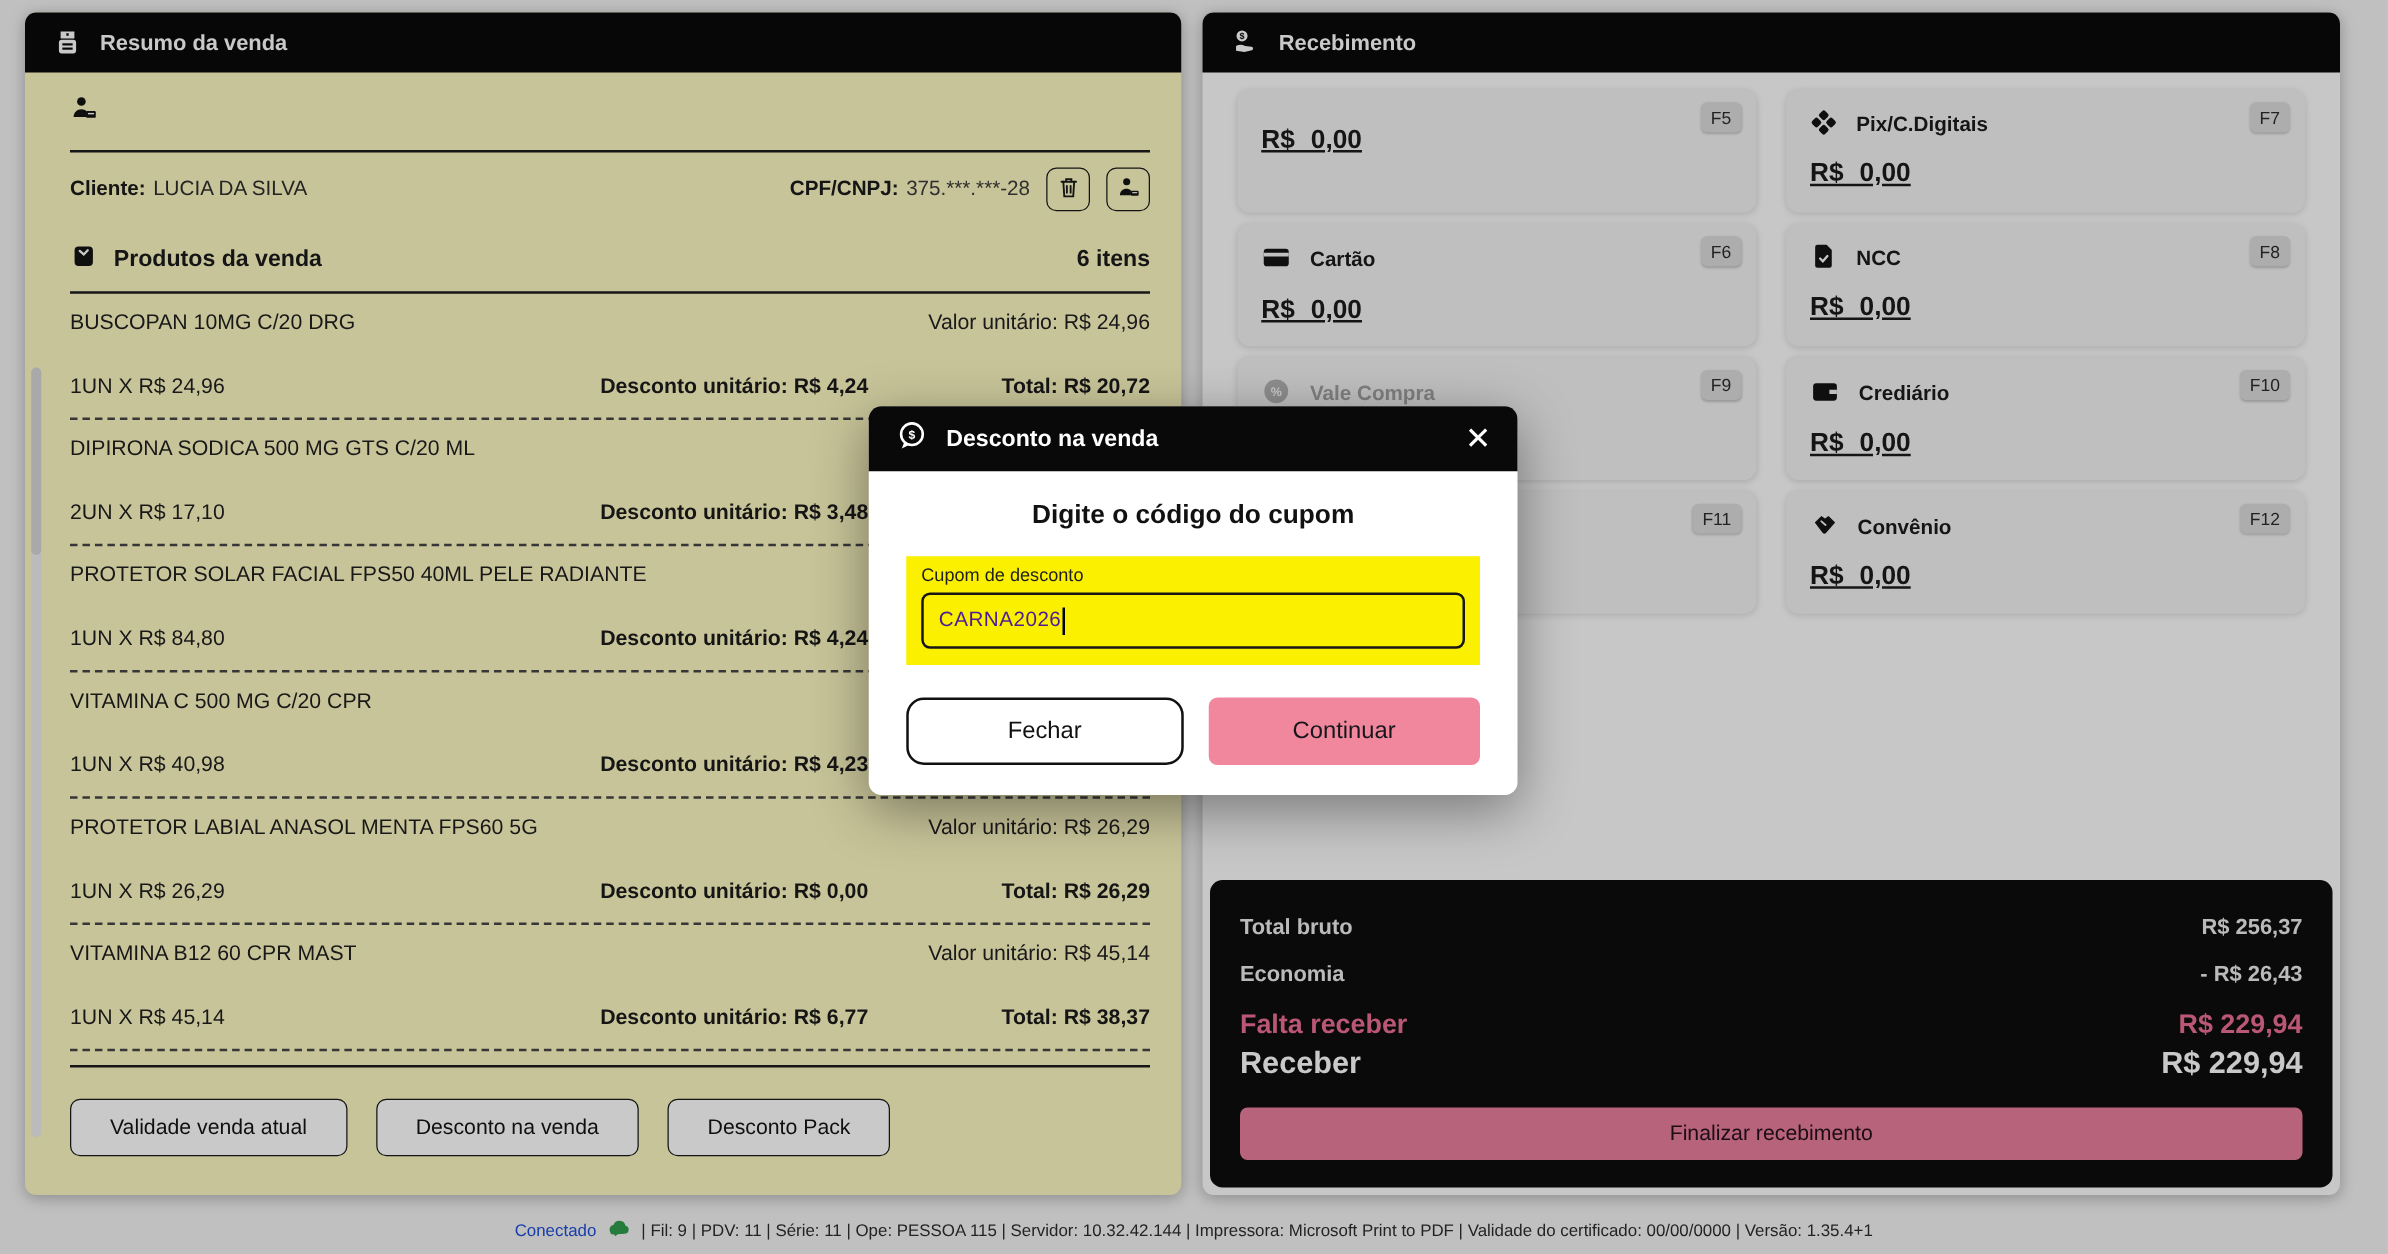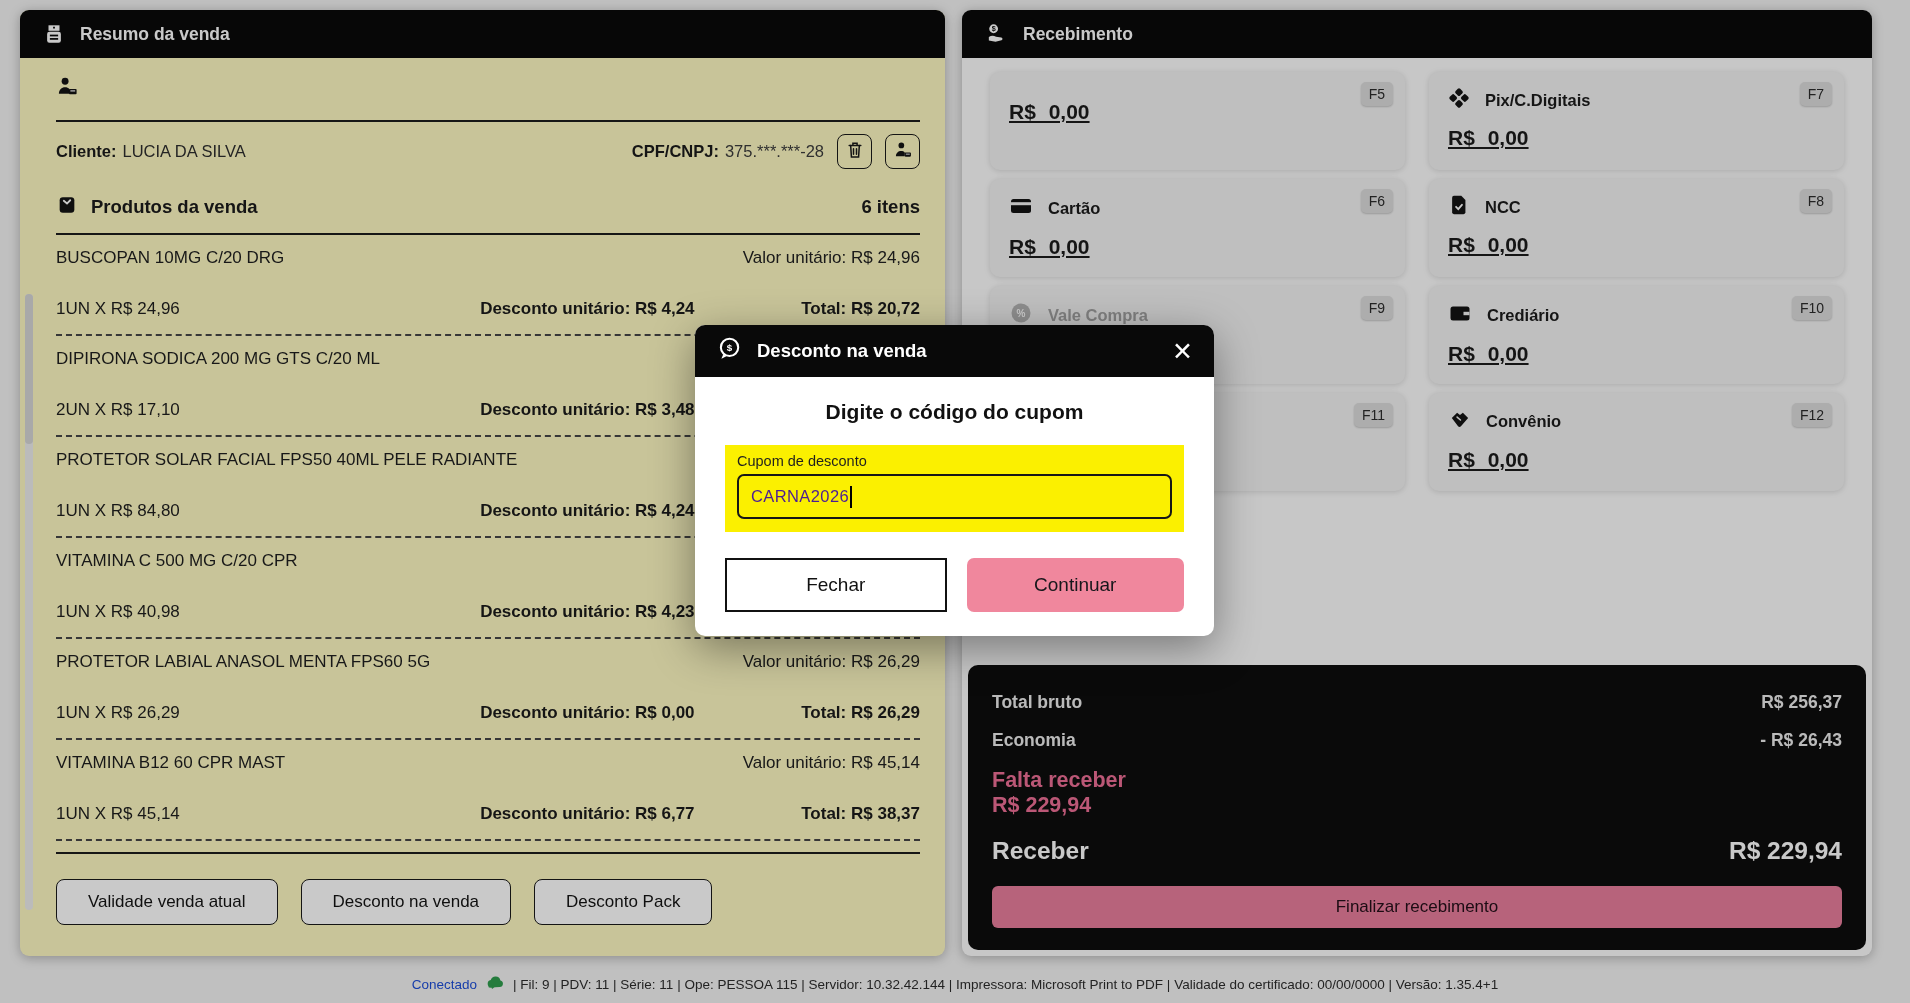--- a/index.html
+++ b/index.html
@@ -197,7 +197,7 @@
     </div>
     <div class="prod">
       <div class="prod-name-row">
-          <span>DIPIRONA SODICA 200 MG GTS C/20 ML</span>
+          <span>DIPIRONA SODICA 500 MG GTS C/20 ML</span>
           <span class="prod-unit"></span>
         </div>
       <div class="prod-val-row">

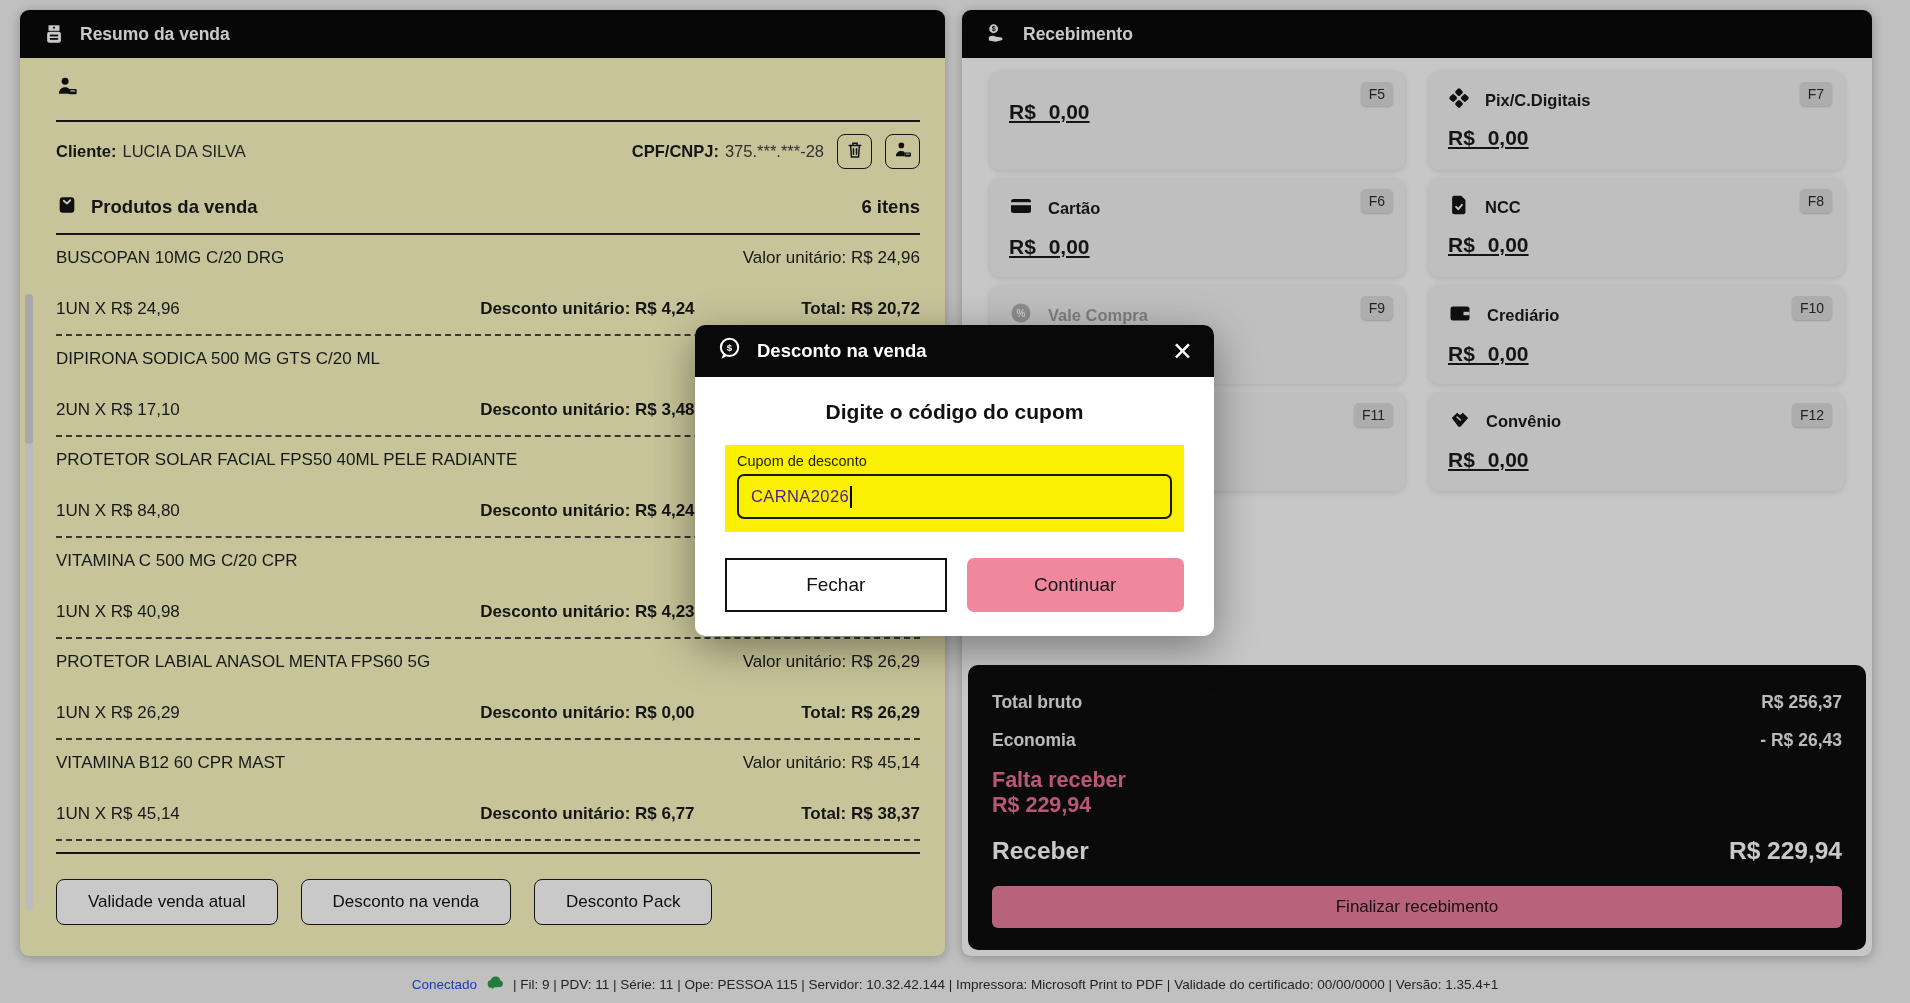--- a/index.html
+++ b/index.html
@@ -103,7 +103,7 @@
                   letter-spacing:.4px; color:#4c1d95; cursor:text; }
   .caret { width:2px; height:22px; background:#000; margin-left:1px; }
   .modal-actions { display:flex; gap:20px; margin-top:26px; }
-  .btn-close { flex:1; height:54px; background:#fff; border:2px solid #111; border-radius:0;
+  .btn-close { flex:1; height:54px; background:#fff; border:2px solid #111; border-radius:14px;
                font-size:19px; font-family:inherit; color:#111; cursor:pointer; }
   .btn-continue { flex:1; height:54px; background:#f0879d; border:none; border-radius:7px;
                   font-size:19px; font-family:inherit; color:#17171b; cursor:pointer; }

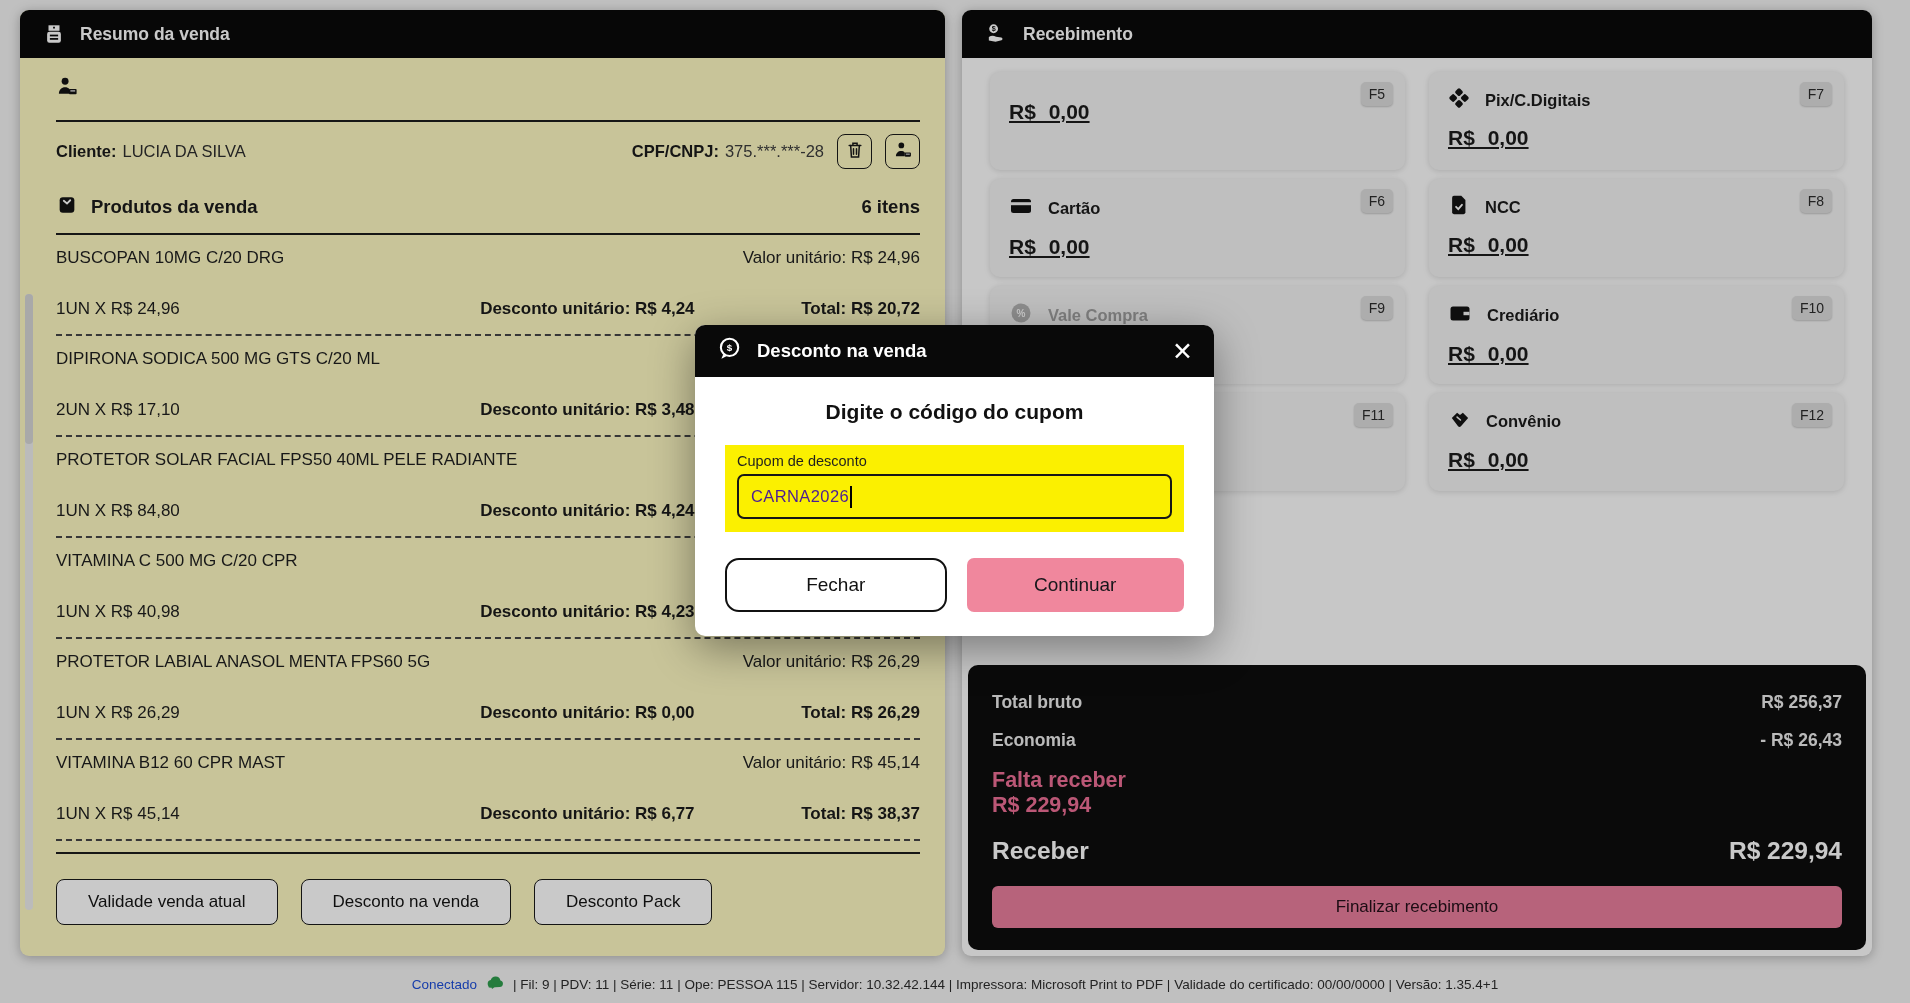--- a/index.html
+++ b/index.html
@@ -73,7 +73,7 @@
             padding:27px 24px 22px; color:#ececec; }
   .t-row { display:flex; justify-content:space-between; align-items:baseline;
            margin-bottom:17px; font-size:17.5px; font-weight:bold; }
-  .t-row.remaining { color:#ee6f96; font-size:21.5px; margin-bottom:19px;flex-direction:column; }
+  .t-row.remaining { color:#ee6f96; font-size:21.5px; margin-bottom:5px; }
   .t-row.receive   { color:#ffffff; font-size:24.5px; margin-bottom:21px; }
   .finalize-btn { width:100%; height:42px; background:#e87e9d; color:#241019; border:none;
                   border-radius:6px; font-size:17px; font-family:inherit; cursor:pointer; }

